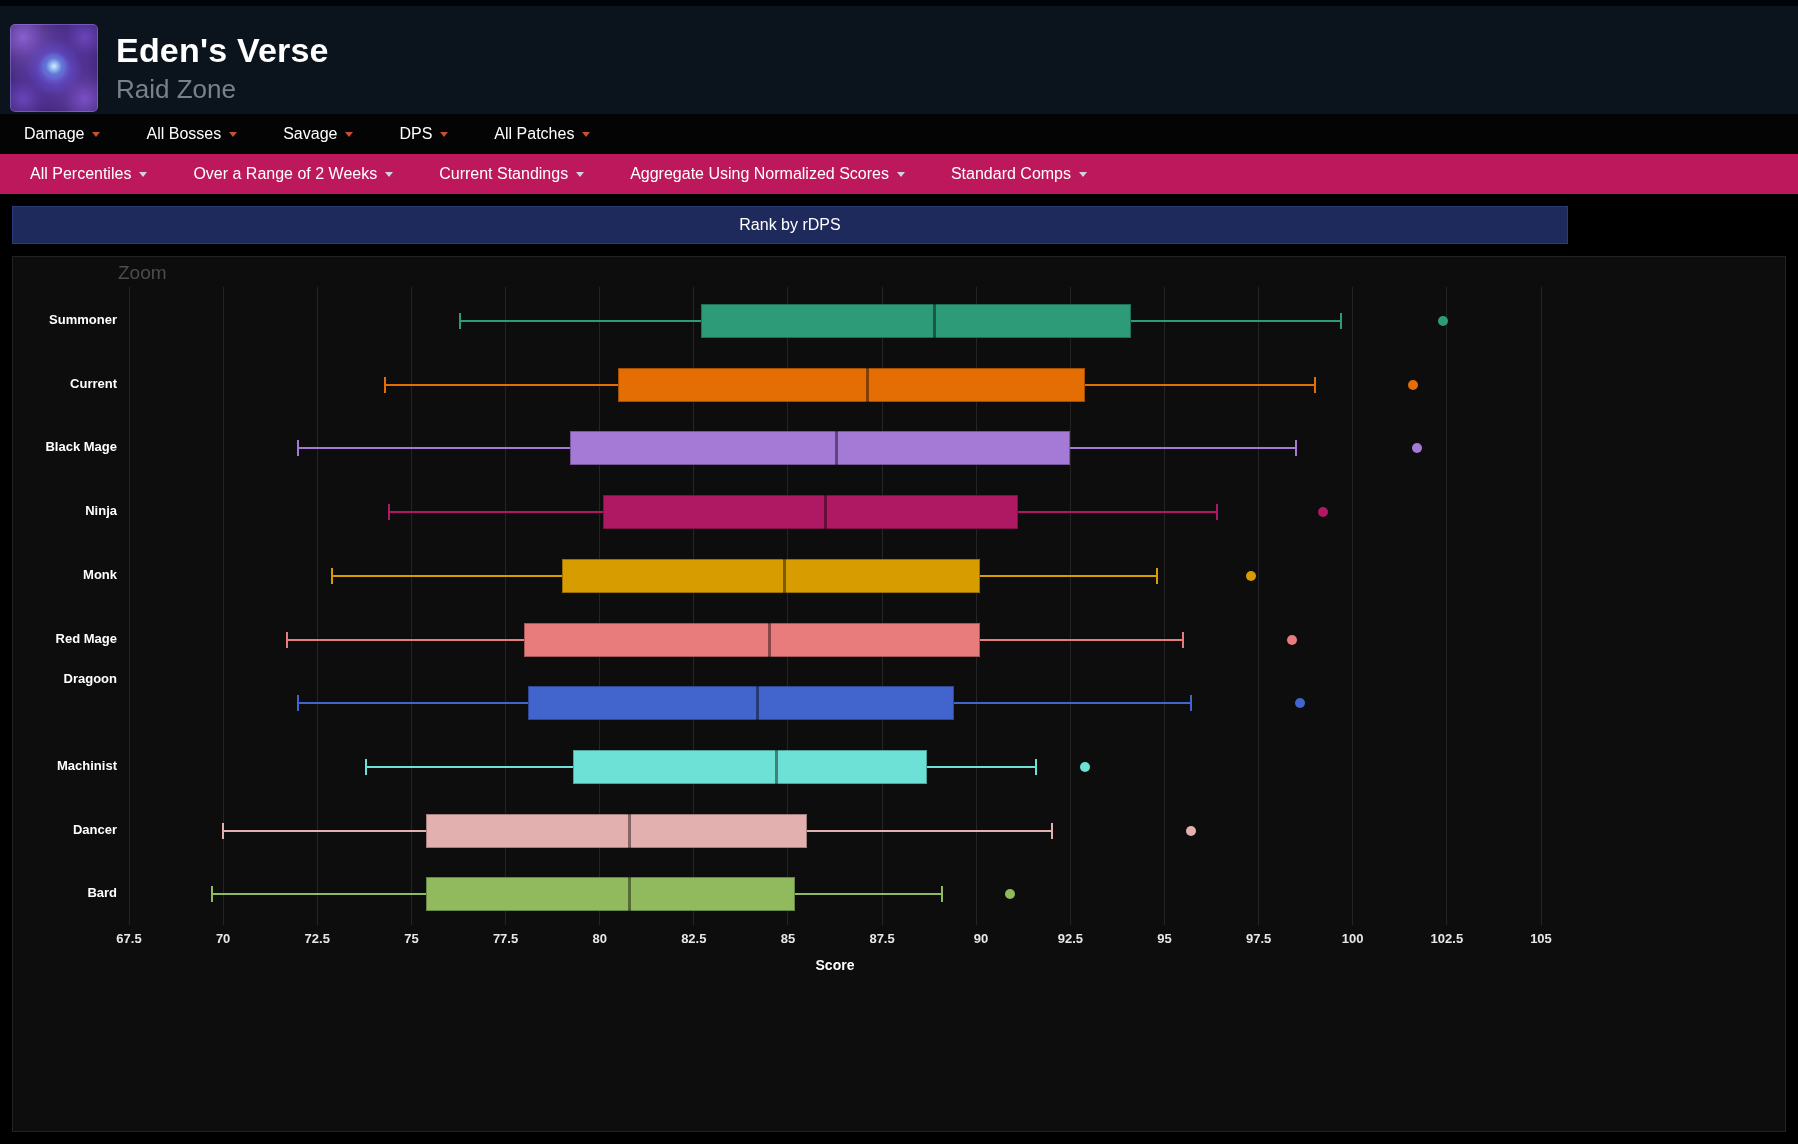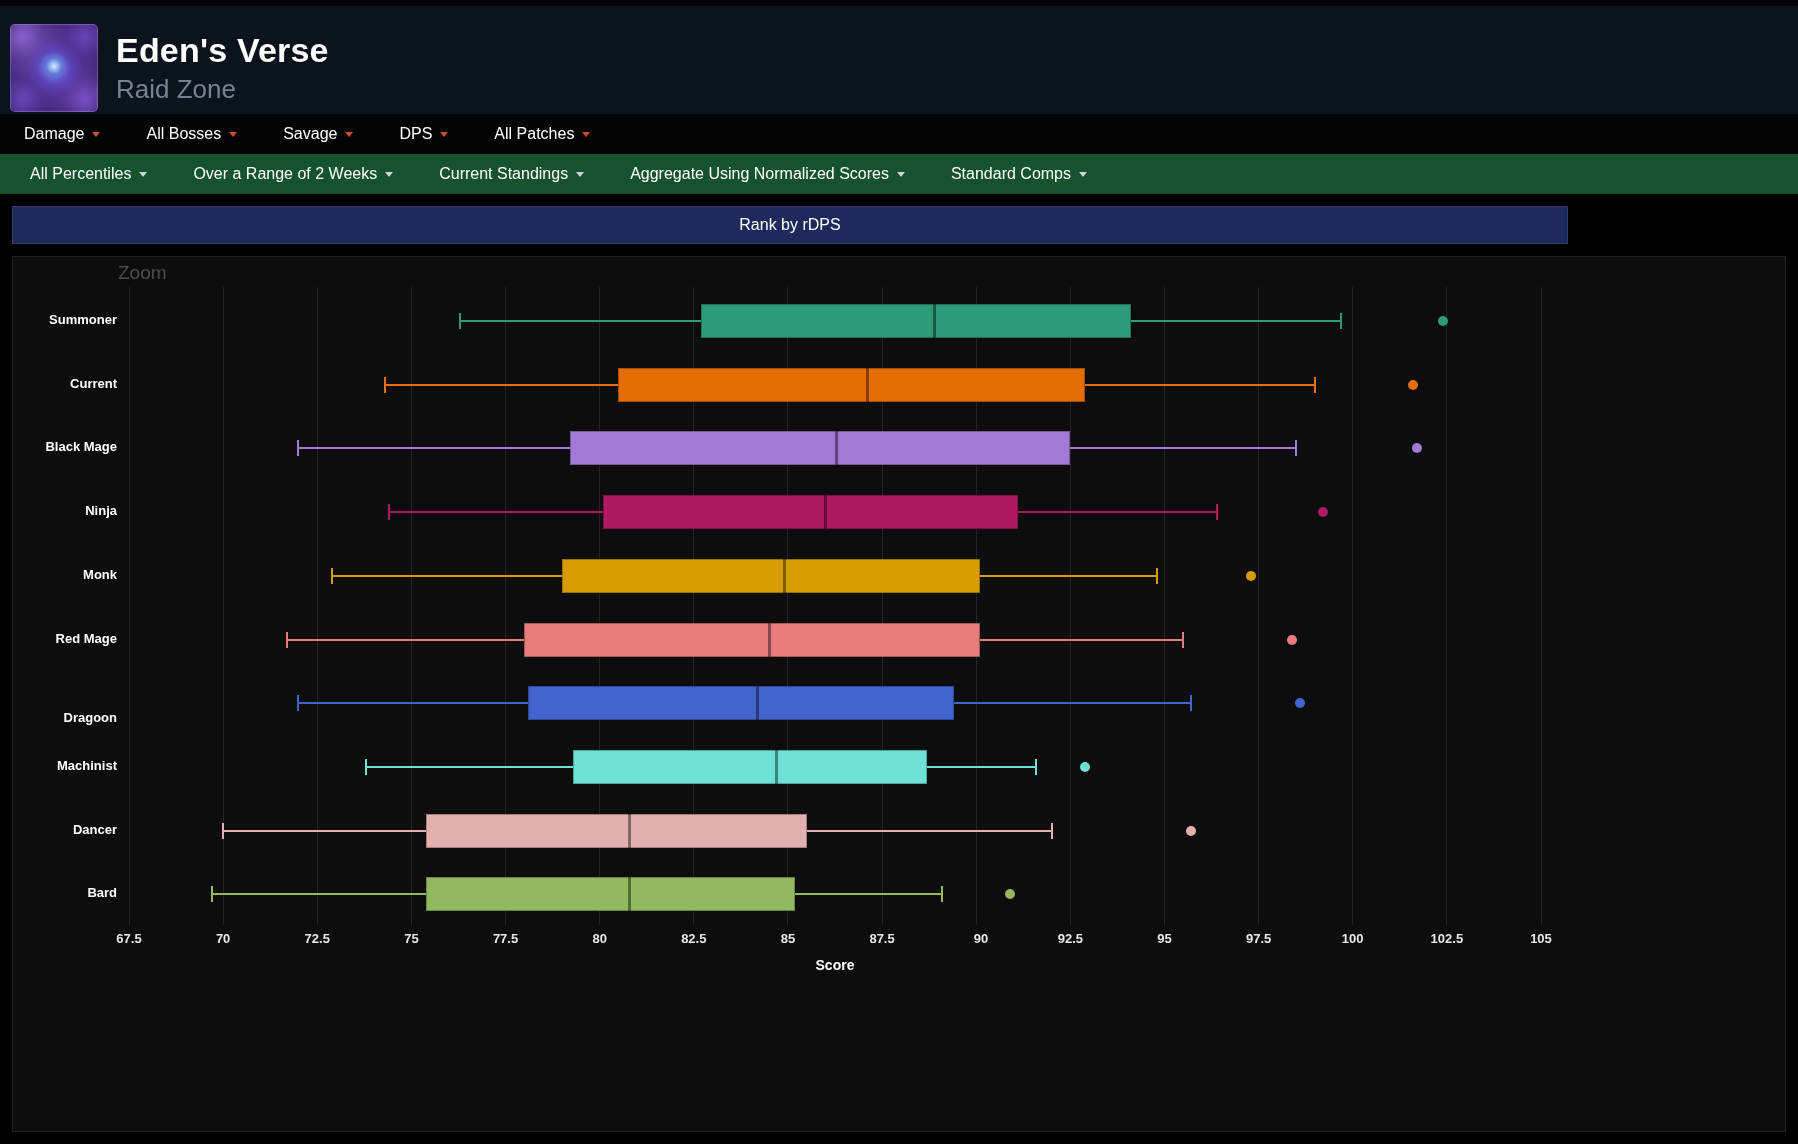--- a/index.html
+++ b/index.html
@@ -69,7 +69,7 @@
   
   .filter-bar {
     height: 40px;
-    background: #14532d;
+    background: #be185d;
     display: flex;
     align-items: center;
     gap: 46px;

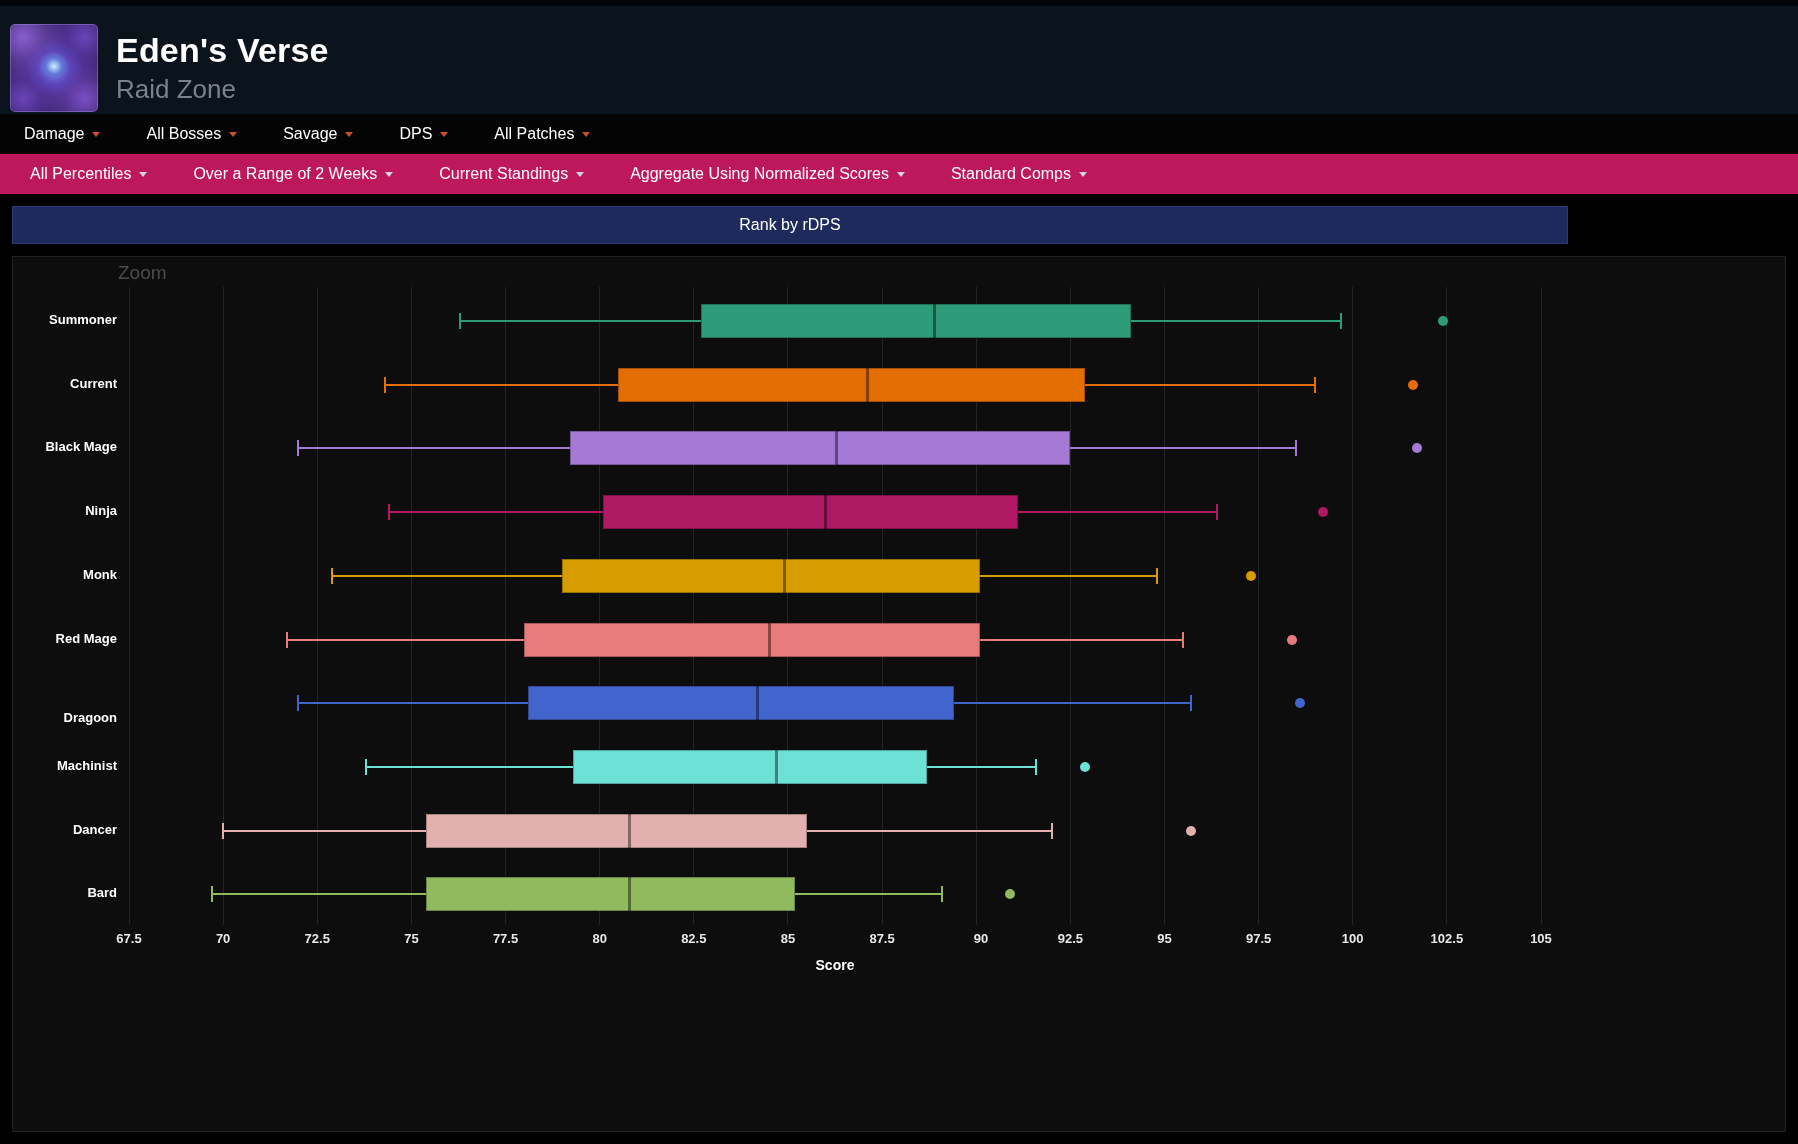--- a/index.html
+++ b/index.html
@@ -255,7 +255,7 @@
       <div style="left: 511.36px; top: 365.5px; width: 455.605px; height: 34px; background: rgb(232, 123, 123); box-shadow: rgba(0, 0, 0, 0.28) 0px 0px 0px 1px inset;"></div>
       <div style="left: 754.607px; top: 365.5px; width: 3px; height: 34px; background: rgba(0, 0, 0, 0.42);"></div>
       <div style="left: 1274.49px; top: 377.5px; width: 10px; height: 10px; background: rgb(232, 123, 123); border-radius: 50%;"></div>
-      <div class="ylab" style="left: 0px; top: 453px; width: 104px;">Dragoon</div>
+      <div class="ylab" style="left: 0px; top: 414px; width: 104px;">Dragoon</div>
       <div style="left: 285.44px; top: 445.2px; width: 892.384px; height: 2px; background: rgb(65, 100, 205);"></div>
       <div style="left: 284.44px; top: 438.2px; width: 2px; height: 16px; background: rgb(65, 100, 205);"></div>
       <div style="left: 1176.82px; top: 438.2px; width: 2px; height: 16px; background: rgb(65, 100, 205);"></div>

